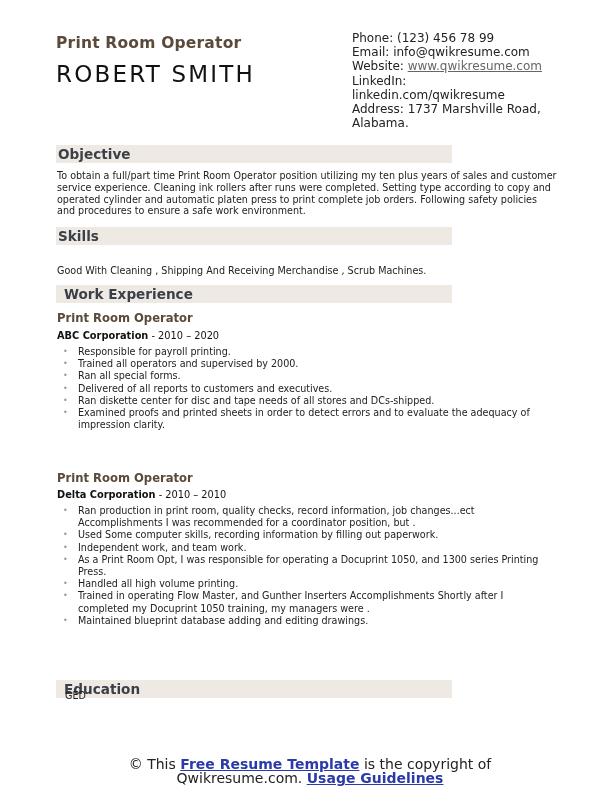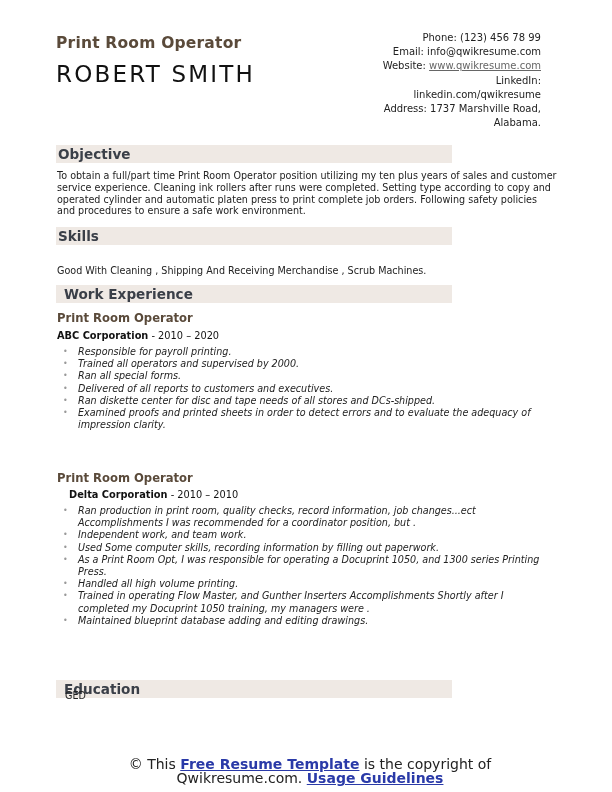--- a/index.html
+++ b/index.html
@@ -15,8 +15,8 @@
     font-size: 23px; letter-spacing: 2.2px; color: #111; font-weight: normal;
   }
   .contact {
-    position: absolute; right: 71px; top: 31px; width: 200px;
-    text-align: right; font-size: 10px; line-height: 14.2px; color: #222;
+    position: absolute; right: 60px; top: 31px; width: 200px;
+    font-size: 12px; line-height: 14.2px; color: #222;
   }
   .contact a { color: #666; text-decoration: underline; }
 

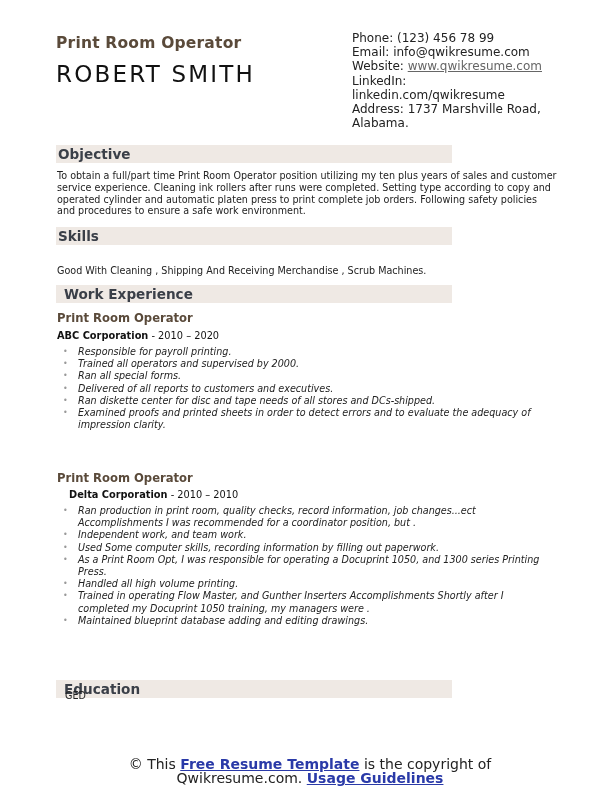--- a/index.html
+++ b/index.html
@@ -42,7 +42,7 @@
     position: absolute; left: 63px; width: 490px; list-style: none;
     font-size: 9.6px; line-height: 12.2px; color: #222;
   }
-  ul.bullets li { position: relative; padding-left: 15px; font-style: italic; }
+  ul.bullets li { position: relative; padding-left: 15px; }
   ul.bullets li::before {
     content: "\2022"; position: absolute; left: 0; top: 0; color: #999; font-size: 8px;
   }

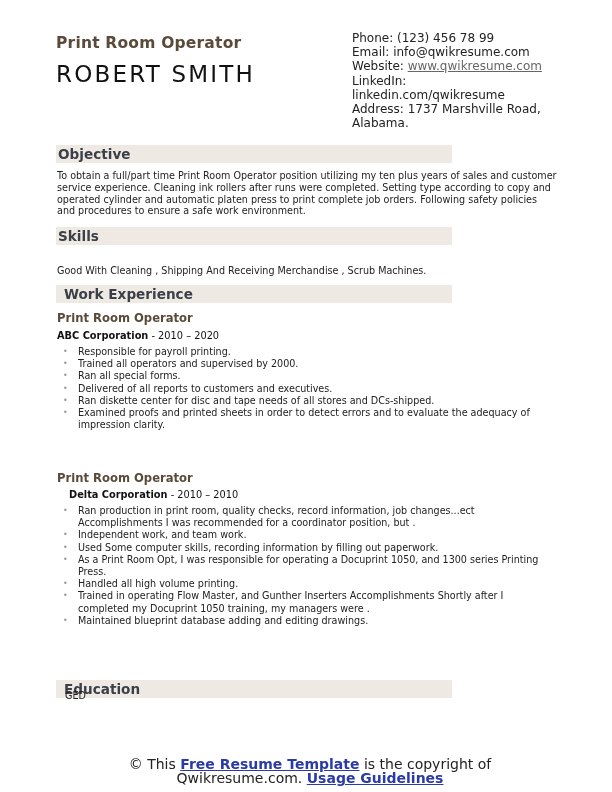--- a/index.html
+++ b/index.html
@@ -91,7 +91,7 @@
   </ul>
 
   <div class="job-title" style="top:471px;">Print Room Operator</div>
-  <div class="company" style="top:489px;margin-left:12px;"><b>Delta Corporation</b><span> - 2010 – 2010</span></div>
+  <div class="company" style="top:489px;"><b>Delta Corporation</b><span> - 2010 – 2010</span></div>
   <ul class="bullets" style="top:505px;">
     <li>Ran production in print room, quality checks, record information, job changes...ect Accomplishments I was recommended for a coordinator position, but .</li>
     <li>Independent work, and team work.</li>

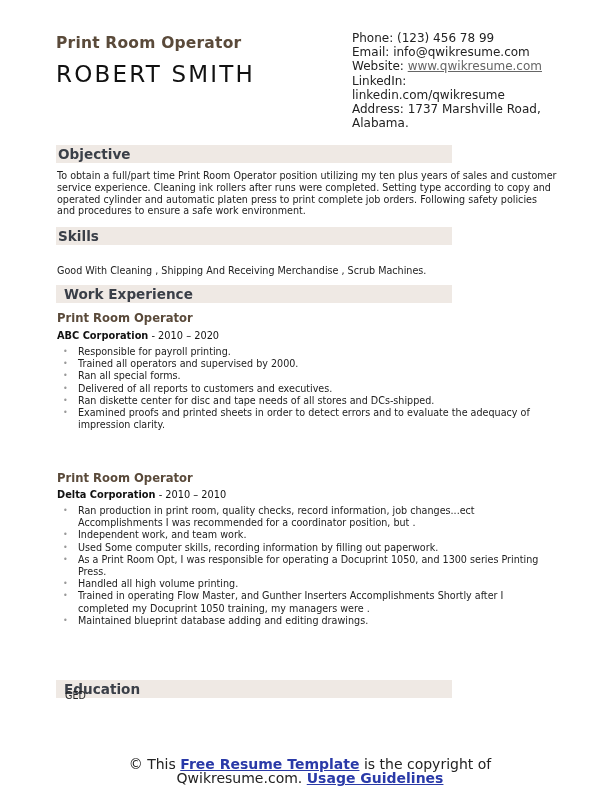--- a/index.html
+++ b/index.html
@@ -94,8 +94,8 @@
   <div class="company" style="top:489px;"><b>Delta Corporation</b><span> - 2010 – 2010</span></div>
   <ul class="bullets" style="top:505px;">
     <li>Ran production in print room, quality checks, record information, job changes...ect Accomplishments I was recommended for a coordinator position, but .</li>
+    <li>Used Some computer skills, recording information by filling out paperwork.</li>
     <li>Independent work, and team work.</li>
-    <li>Used Some computer skills, recording information by filling out paperwork.</li>
     <li>As a Print Room Opt, I was responsible for operating a Docuprint 1050, and 1300 series Printing Press.</li>
     <li>Handled all high volume printing.</li>
     <li>Trained in operating Flow Master, and Gunther Inserters Accomplishments Shortly after I completed my Docuprint 1050 training, my managers were .</li>

